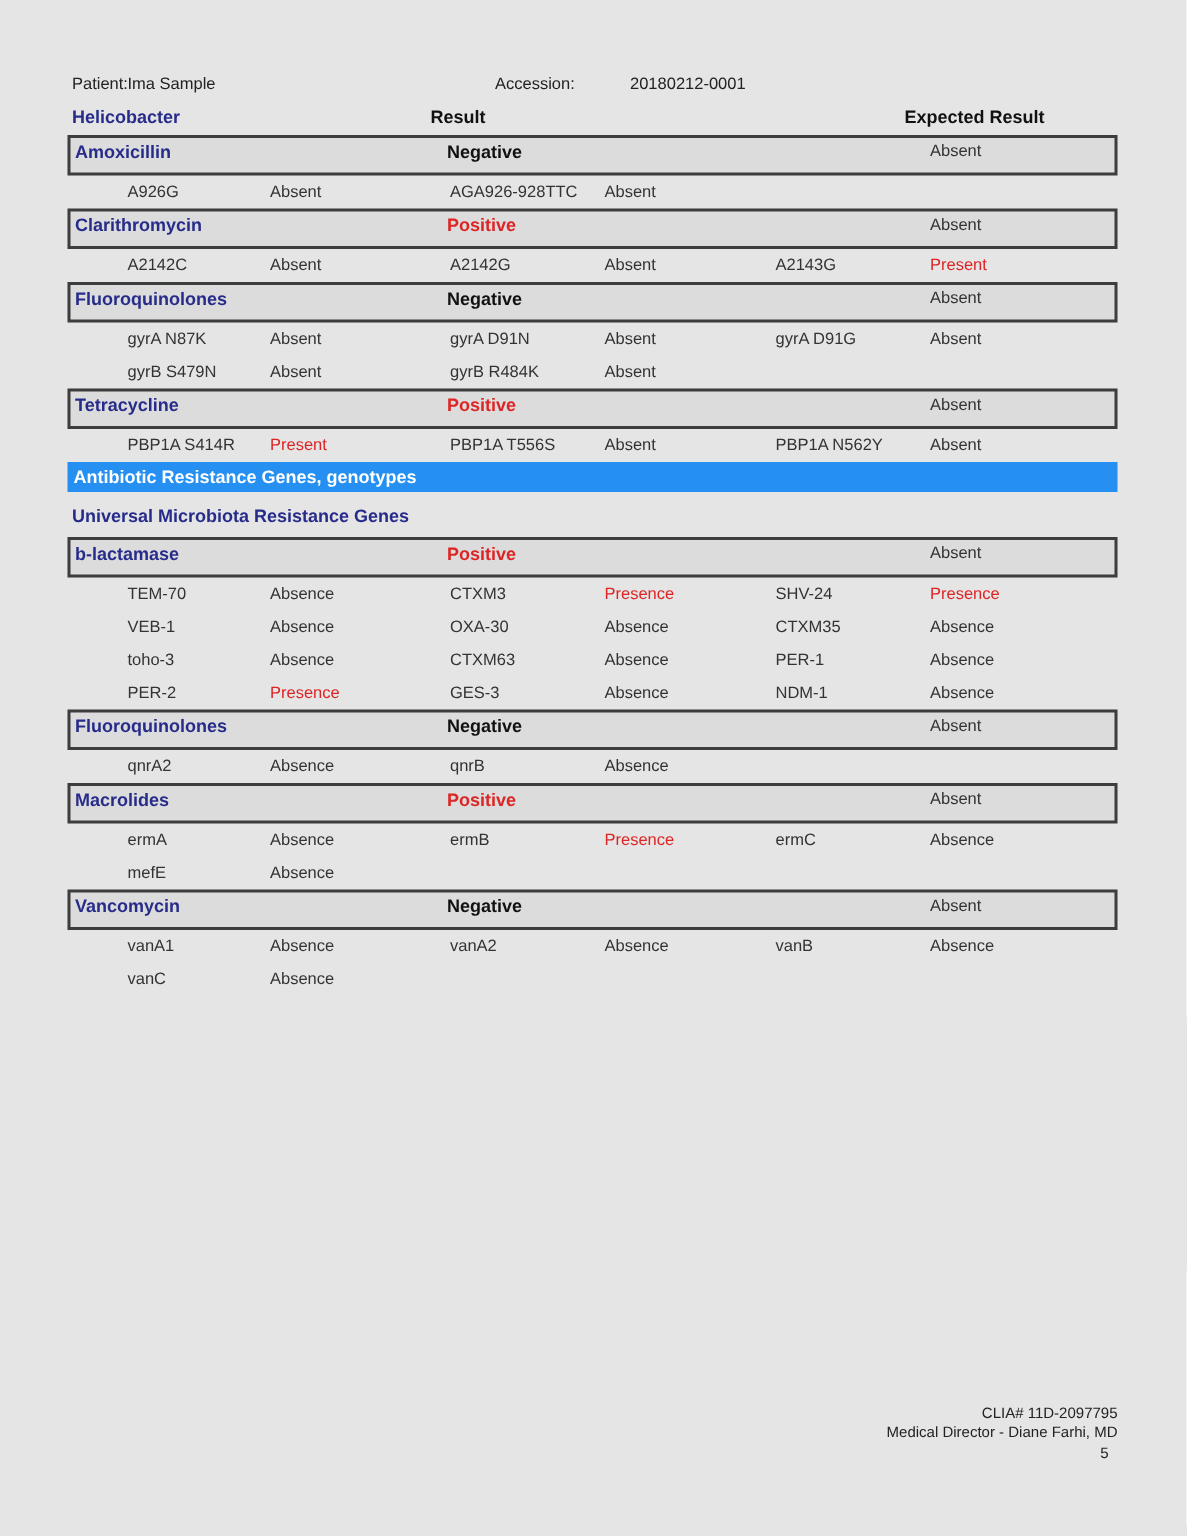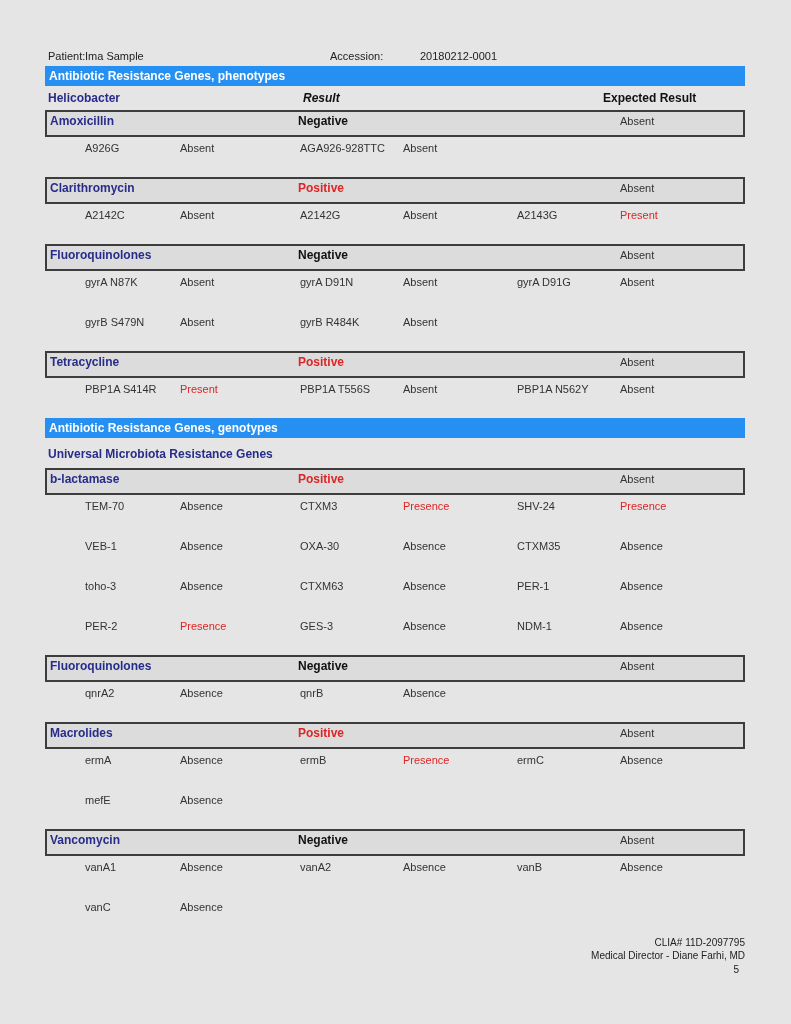--- a/index.html
+++ b/index.html
@@ -67,7 +67,6 @@
   </div>
 
   <div class="report-body" id="report-body">
-      <div class="section-bar">Antibiotic Resistance Genes, phenotypes</div>
       <div class="col-header-row">
         <span class="ch-org">Helicobacter</span>
         <span class="ch-res">Result</span>

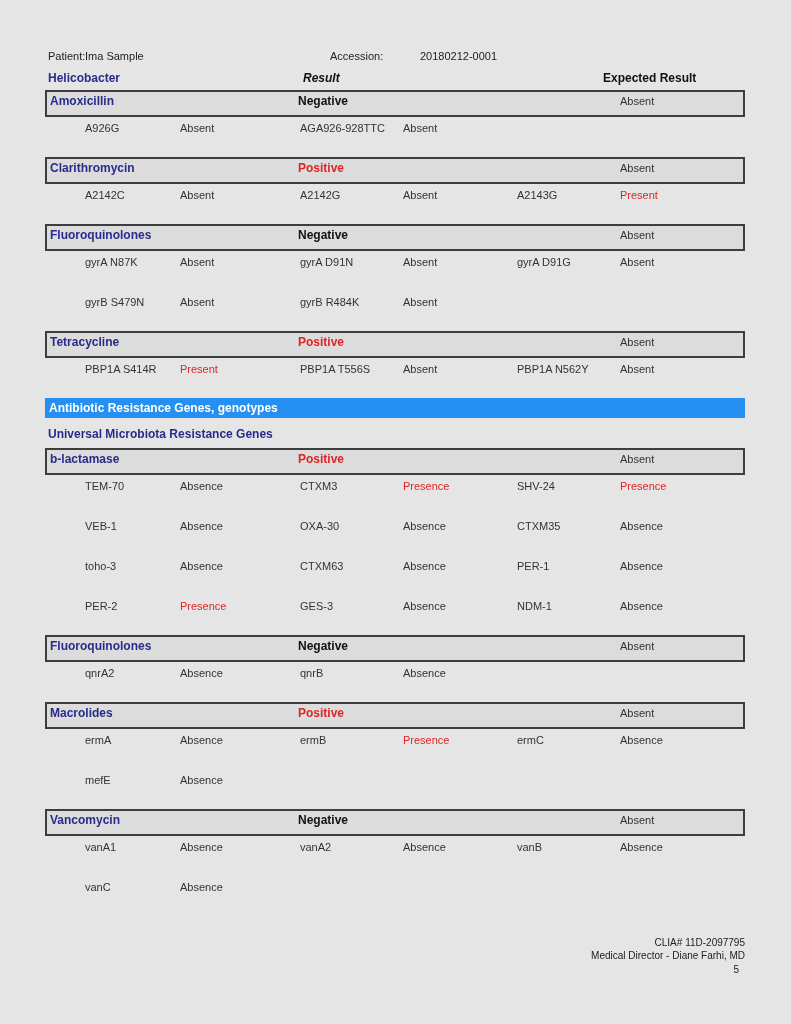--- a/index.html
+++ b/index.html
@@ -28,7 +28,7 @@
   .col-header-row{position:relative;height:24px;font-size:12px;font-weight:bold;color:#111;}
   .col-header-row span{position:absolute;top:0;line-height:24px;white-space:nowrap;}
   .ch-org{left:3px;color:var(--navy);}
-  .ch-res{left:258px;font-style:italic;}
+  .ch-res{left:242px;}
   .ch-exp{left:558px;}
 
   .section-subtitle{margin:9px 0 7px 3px;height:14px;line-height:14px;

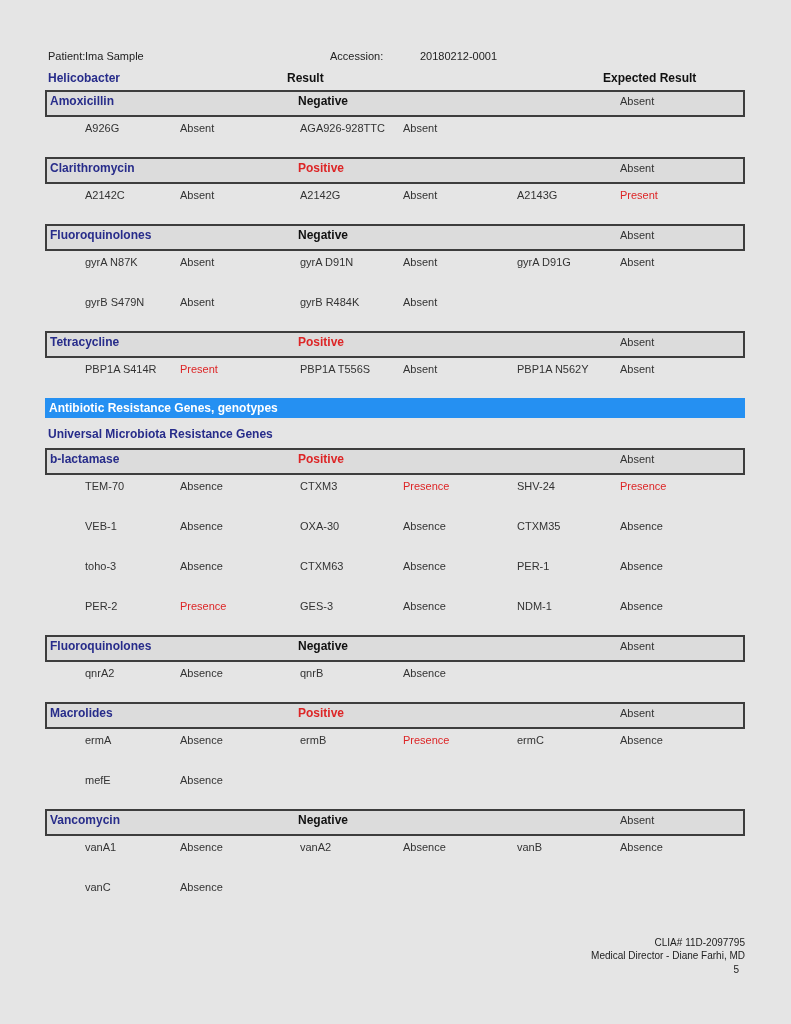--- a/index.html
+++ b/index.html
@@ -41,7 +41,7 @@
   .band-result{left:251px;font-size:12px;font-weight:bold;color:#111;}
   .band-expected{left:573px;font-size:11px;color:#333;}
 
-  .gene-row{position:relative;height:40px;font-size:11px;color:#333;}
+  .gene-row{position:relative;height:22px;font-size:11px;color:#333;}
   .gene-row span{position:absolute;top:0;line-height:23px;white-space:nowrap;}
   .g0{left:40px;} .v0{left:135px;}
   .g1{left:255px;} .v1{left:358px;}

